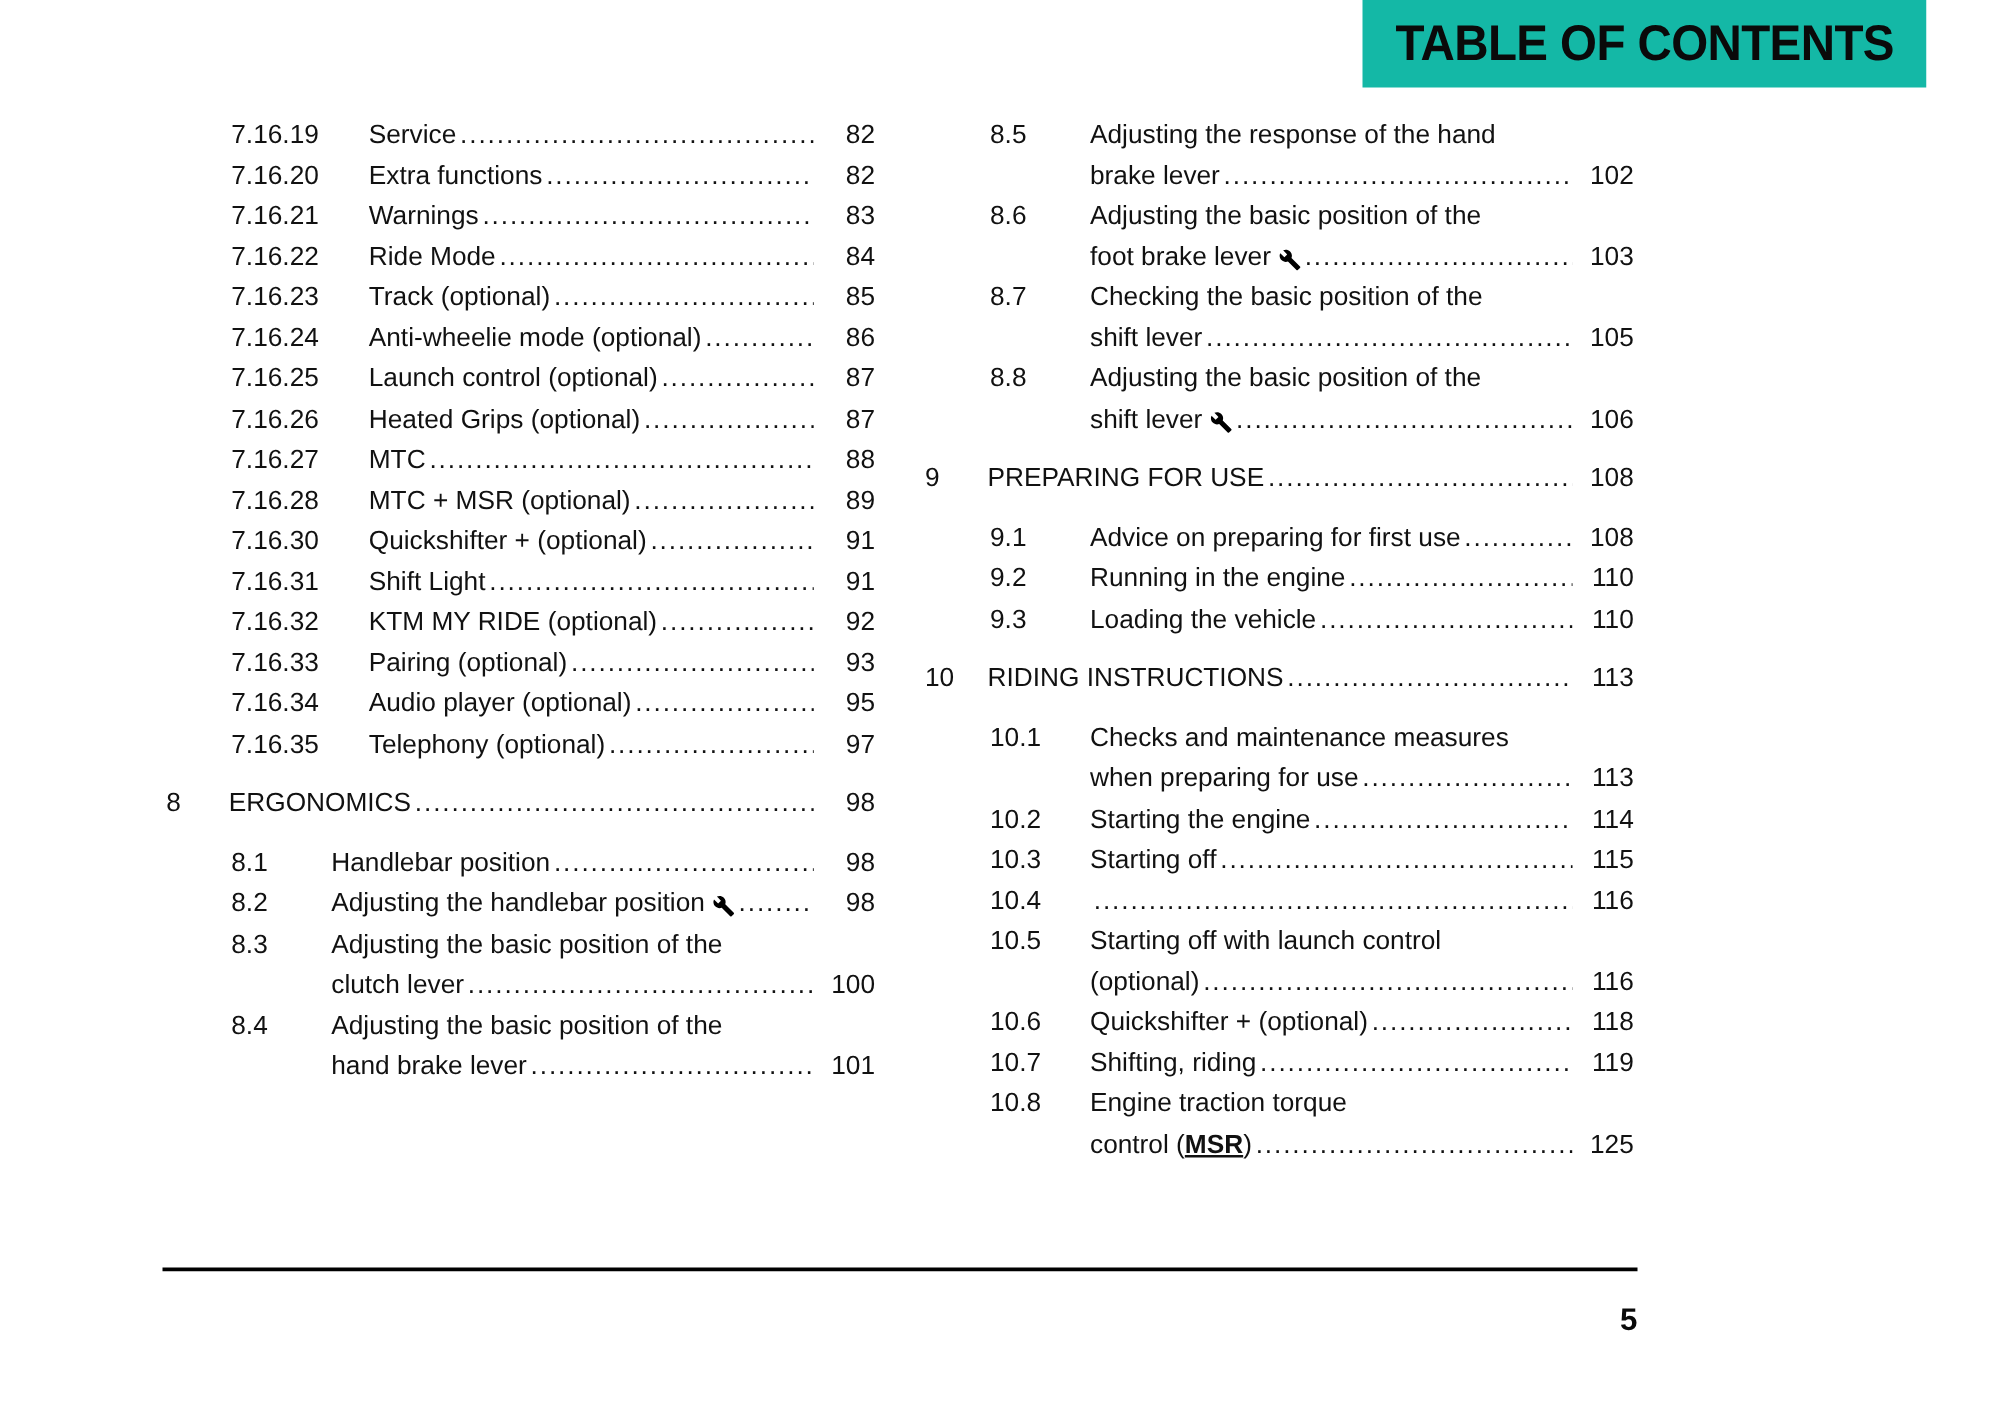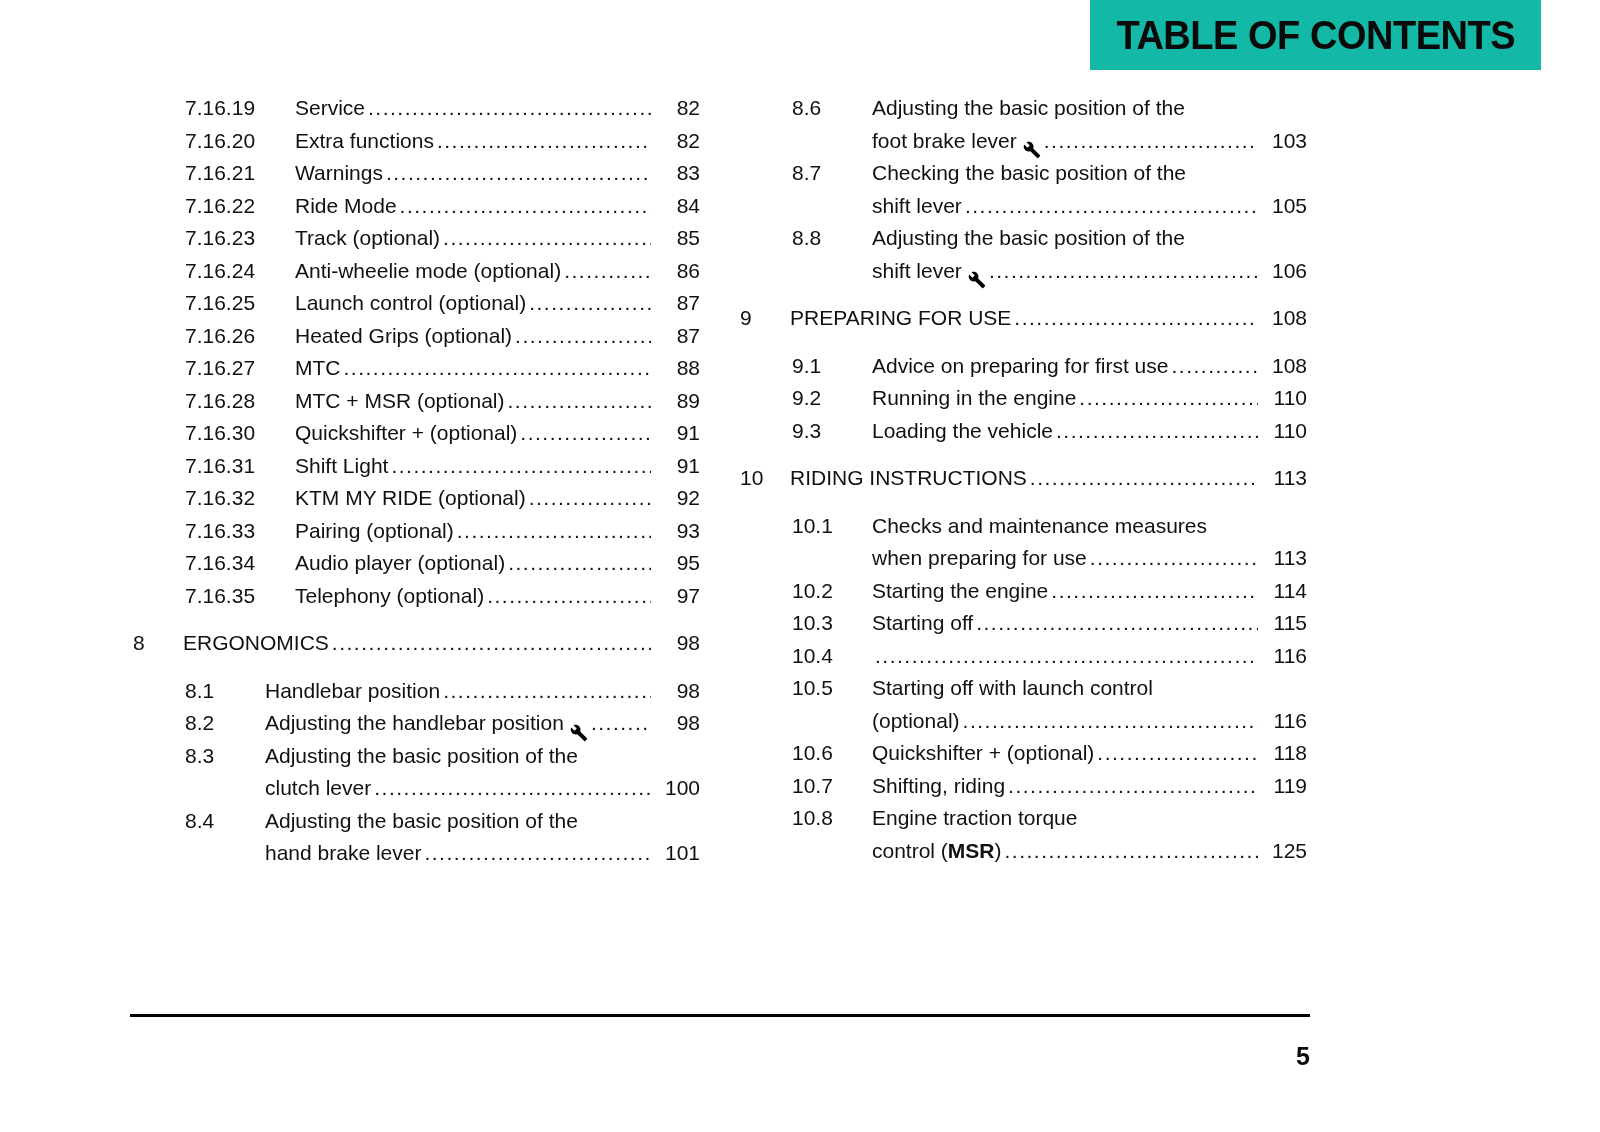--- a/index.html
+++ b/index.html
@@ -27,7 +27,7 @@
   .col-right { left: 740px; }
   .entry.chapter { margin: 15px 0; }
   .row {
-    display: flex; align-items: flex-end;
+    display: flex; align-items: center;
     line-height: 32.5px; white-space: nowrap;
   }
   .num { flex: none; }

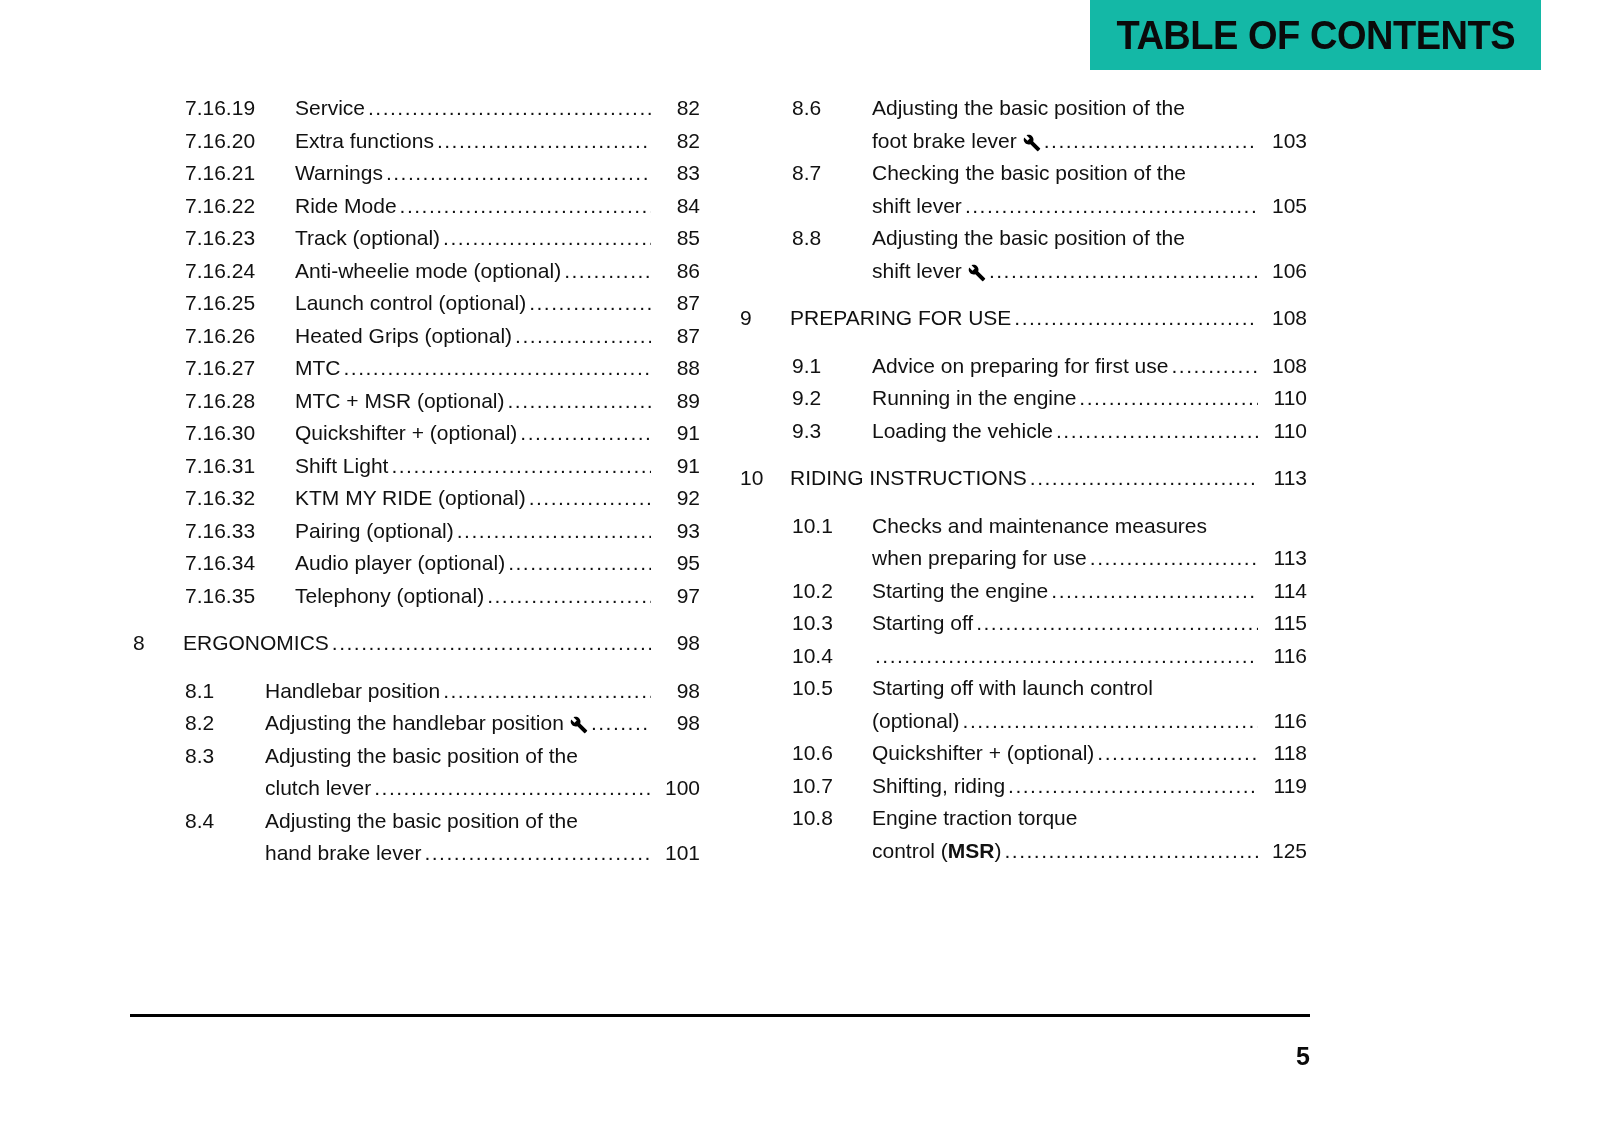--- a/index.html
+++ b/index.html
@@ -251,6 +251,18 @@
   <div class="col col-right">
       <div class="entry section">
         <div class="row">
+          <span class="num">8.5</span>
+          <span class="txt">Adjusting the response of the hand</span>
+        </div>
+        <div class="row">
+          <span class="num"></span>
+          <span class="txt">brake lever</span>
+          <span class="dots"></span>
+          <span class="page">102</span>
+        </div>
+      </div>
+      <div class="entry section">
+        <div class="row">
           <span class="num">8.6</span>
           <span class="txt">Adjusting the basic position of the</span>
         </div>

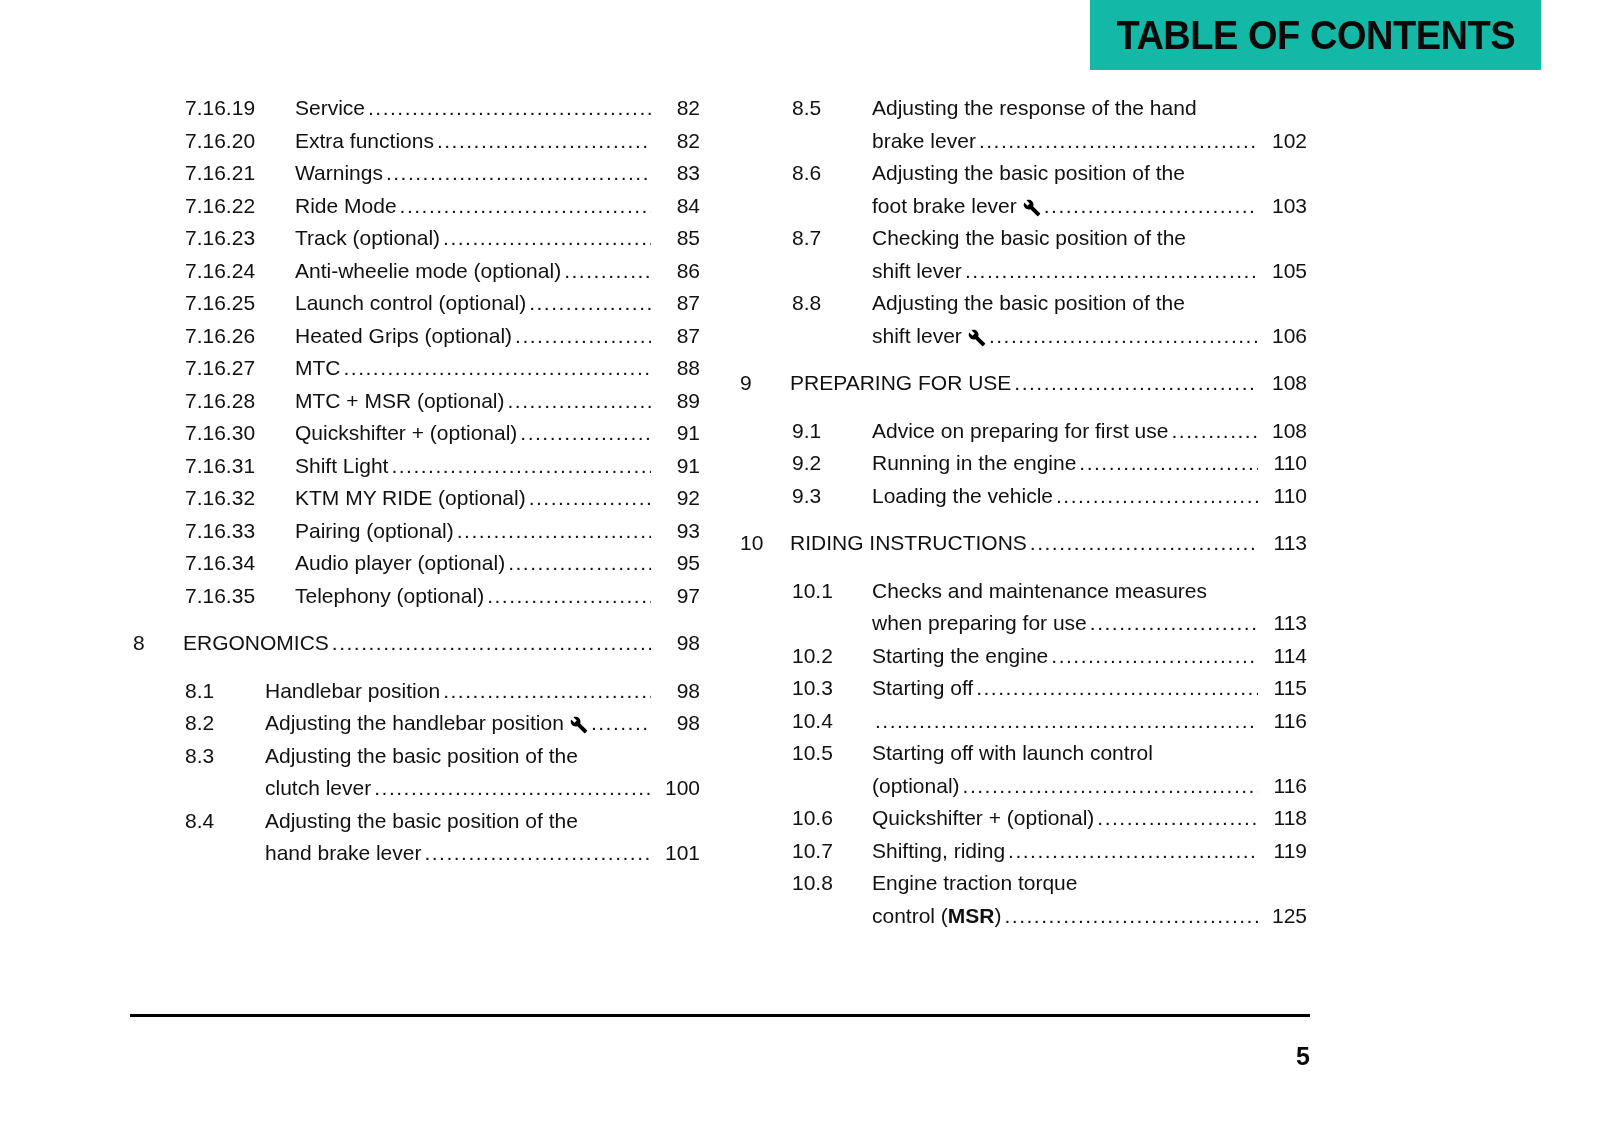--- a/index.html
+++ b/index.html
@@ -35,7 +35,7 @@
   .section .num { margin-left: 52px; width: 80px; }
   .section .num.num-wide { width: 110px; }
   .txt { flex: none; }
-  .txt b { font-weight: bold; }
+  .txt b { font-weight: bold; text-decoration: underline; }
   .dots {
     flex: 1 1 auto; overflow: hidden; min-width: 10px;
     margin-left: 3px; margin-right: 3px;

